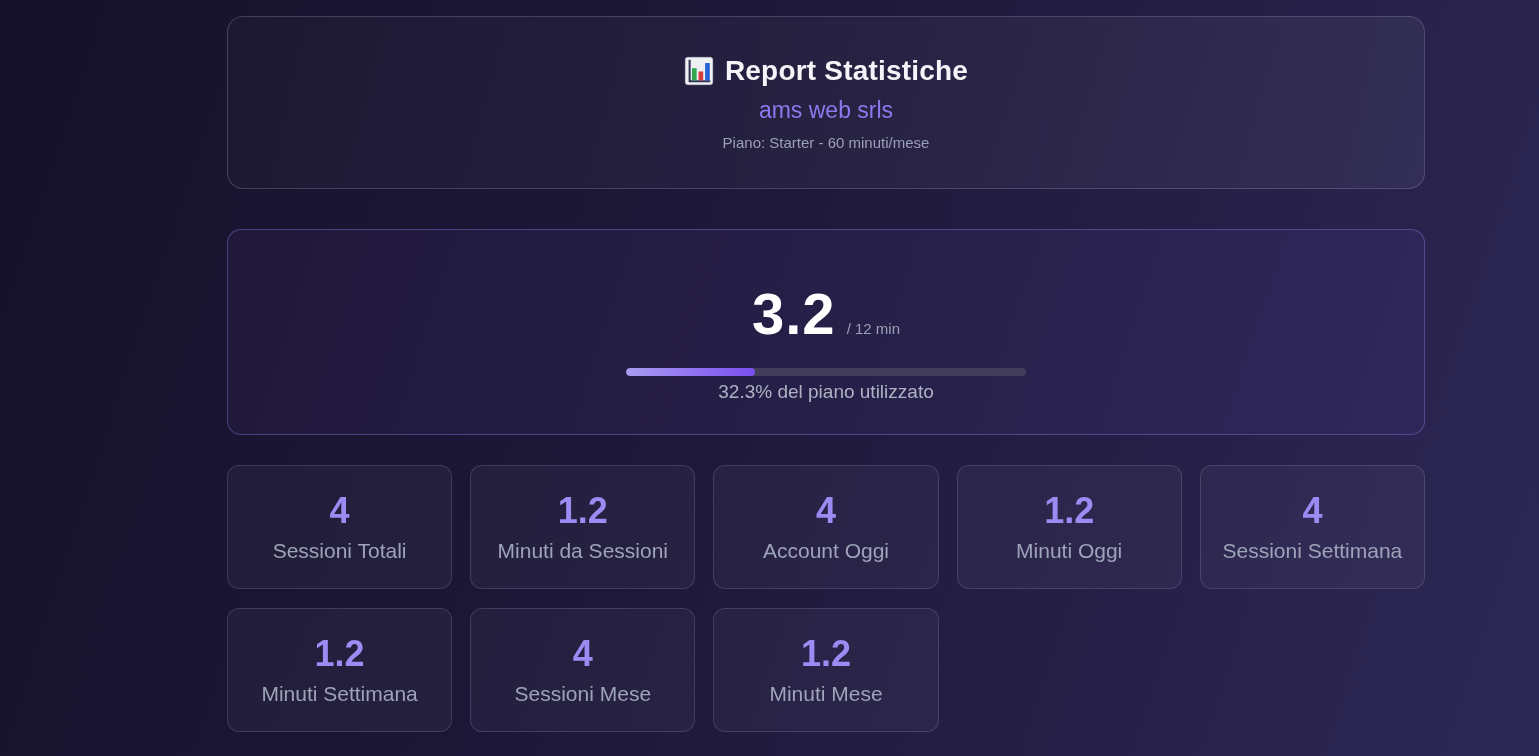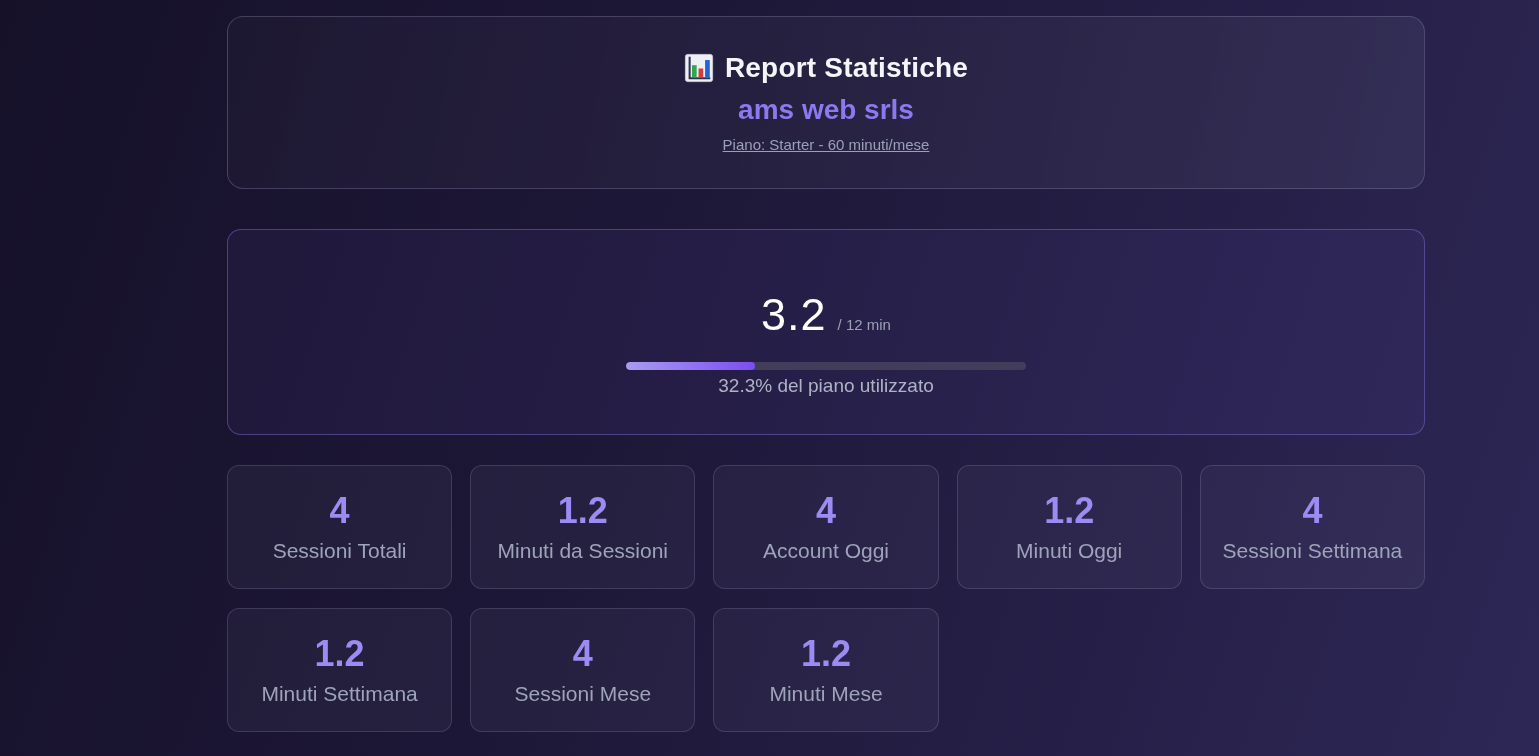--- a/index.html
+++ b/index.html
@@ -40,7 +40,7 @@
     line-height: 1;
   }
   .title-icon svg, .usage-icon svg { display: block; }
-  .account-name { font-size: 28px; font-weight: 700; color: #8b79ee; line-height: 1; }
+  .account-name { font-size: 23px; font-weight: 400; color: #8b79ee; line-height: 1; }
   .plan-info { font-size: 15px; color: #9aa0b6; line-height: 1; text-decoration: underline; }
 
   .usage-card {

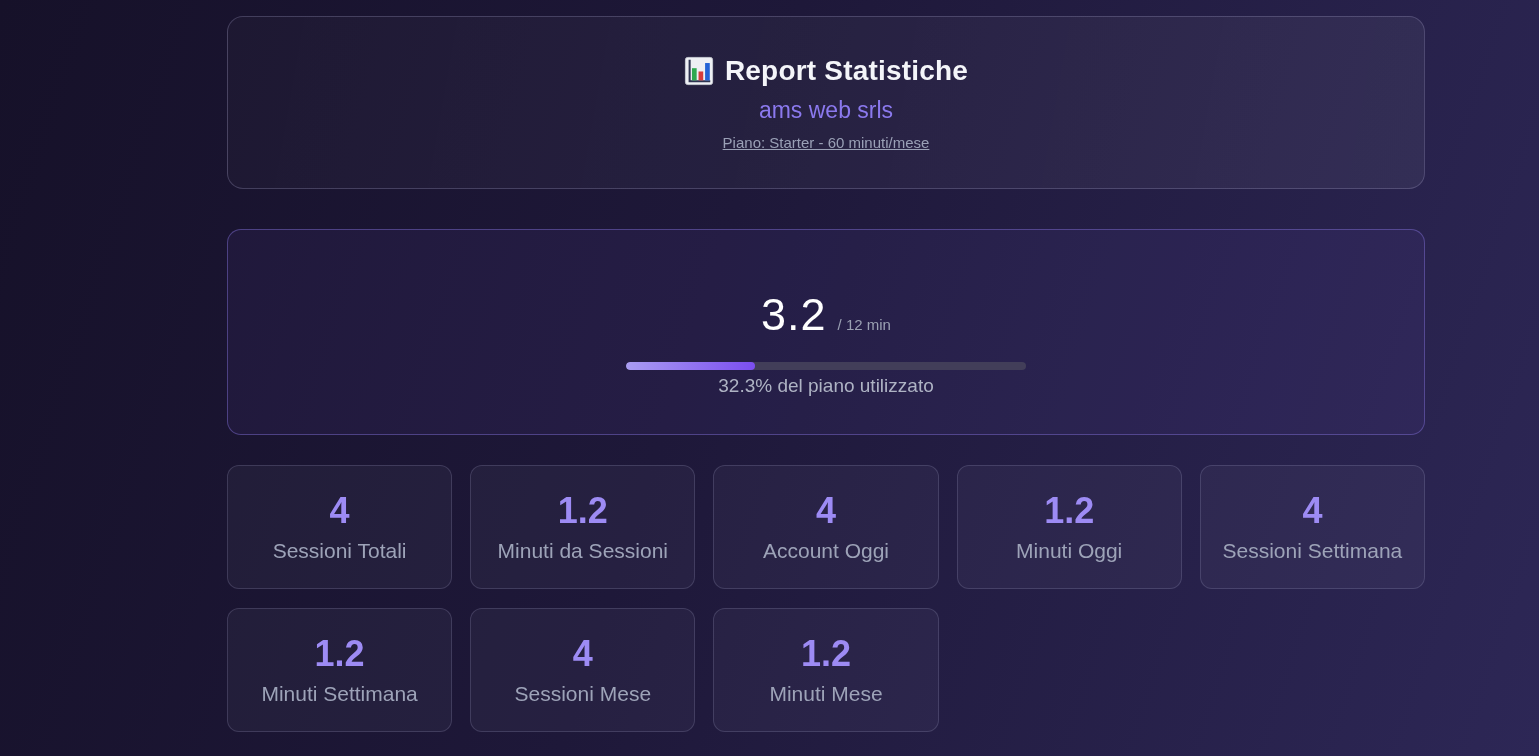--- a/index.html
+++ b/index.html
@@ -41,7 +41,7 @@
   }
   .title-icon svg, .usage-icon svg { display: block; }
   .account-name { font-size: 23px; font-weight: 400; color: #8b79ee; line-height: 1; }
-  .plan-info { font-size: 15px; color: #9aa0b6; line-height: 1; text-decoration: underline; }
+  .plan-info { font-size: 15px; color: #9aa0b6; line-height: 1; }
 
   .usage-card {
     margin-top: 40px;

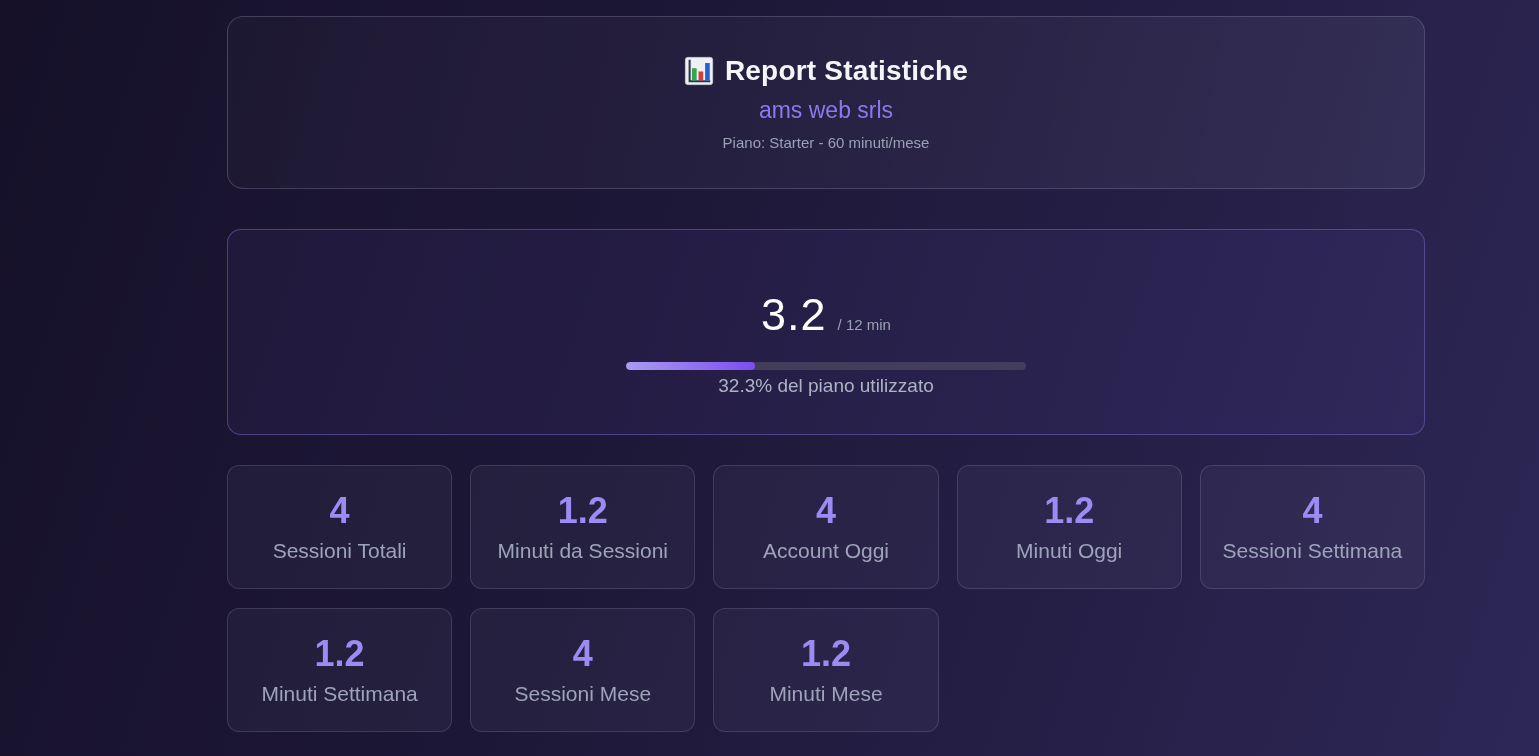--- a/index.html
+++ b/index.html
@@ -56,7 +56,7 @@
     line-height: 1;
   }
   .usage-value-row { margin-top: 22px; display: flex; align-items: baseline; gap: 11px; }
-  .usage-value { font-size: 45px; font-weight: 400; color: #ffffff; line-height: 1; letter-spacing: 1px; }
+  .usage-value { font-size: 58px; font-weight: 700; color: #ffffff; line-height: 1; letter-spacing: 1px; }
   .usage-limit { font-size: 15px; color: #9ba1b3; }
   .progress {
     margin-top: 25px;

